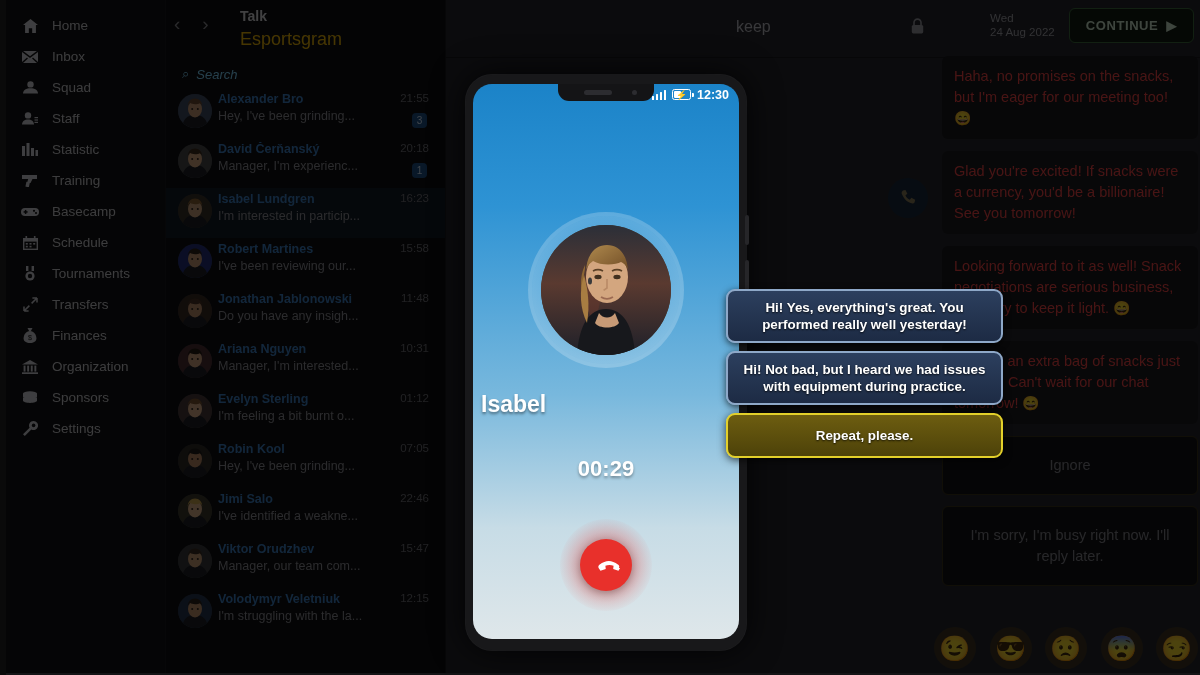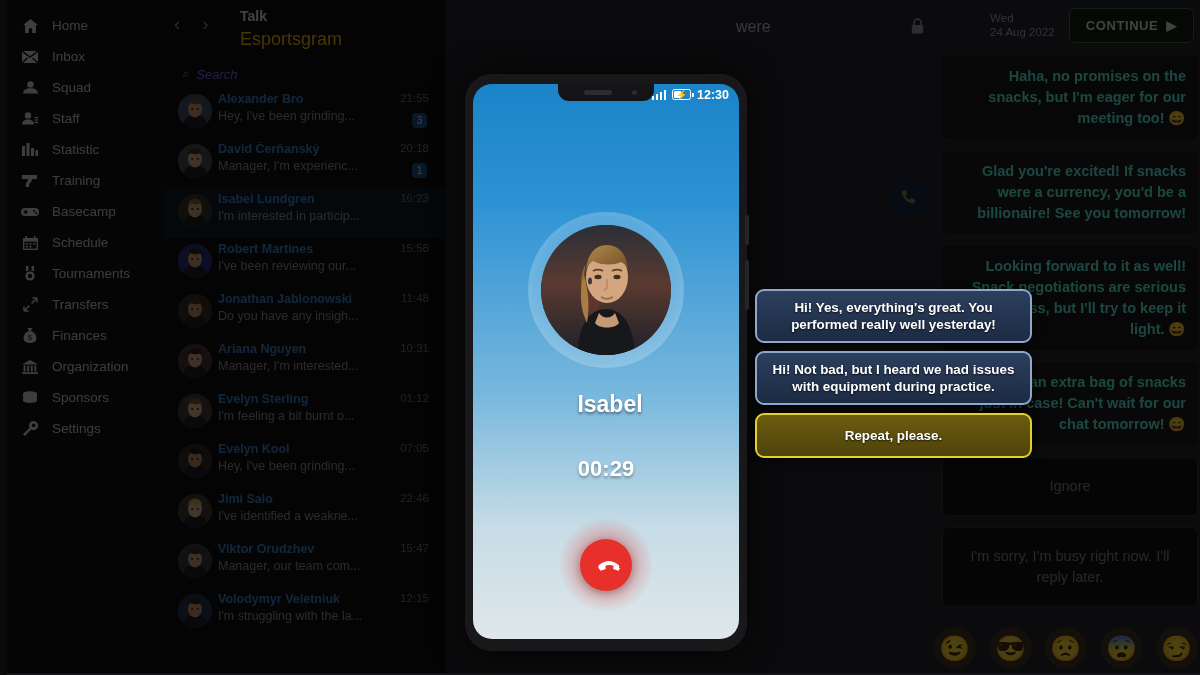--- a/index.html
+++ b/index.html
@@ -634,7 +634,7 @@
 
   <div id="convo">
     <div id="convo-header" class="dimmed">
-      <div id="convo-title">were</div>
+      <div id="convo-title">keep</div>
       <div id="lock-icon">
         <svg width="13" height="16" viewBox="0 0 13 16">
             <path d="M3 7V4.6a3.5 3.5 0 0 1 7 0V7" fill="none" stroke="#9a9aa0" stroke-width="1.6"></path>

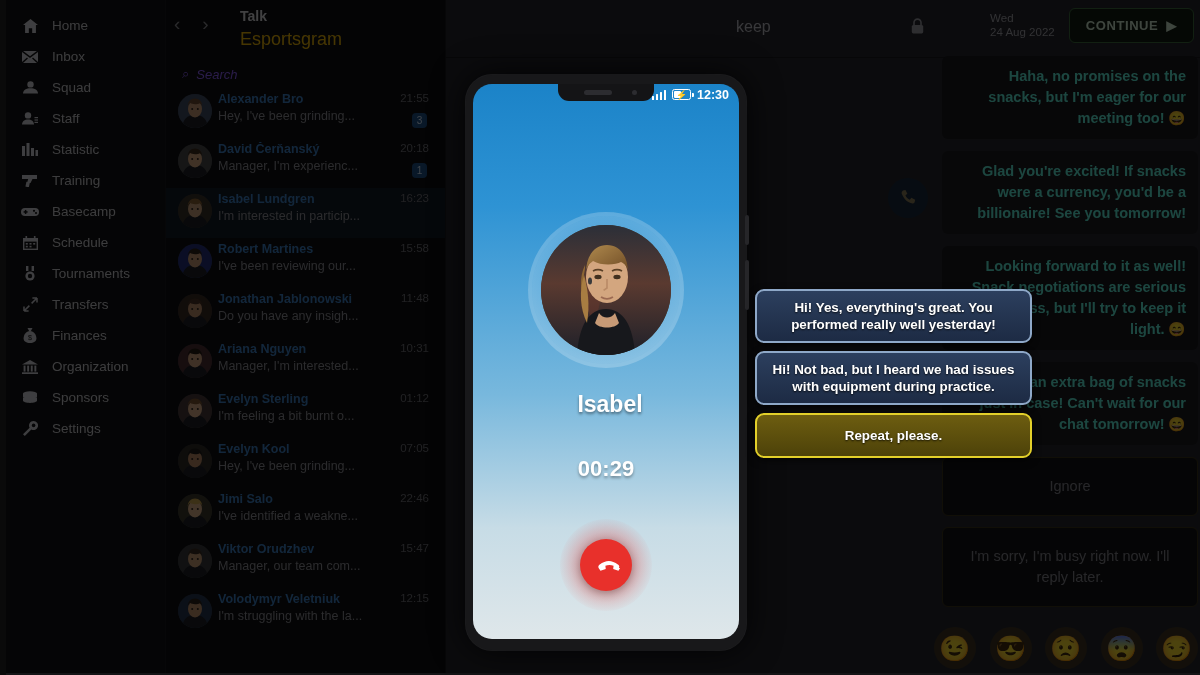--- a/index.html
+++ b/index.html
@@ -58,7 +58,7 @@
   #title-sub { color: #eab308; font-size: 18px; margin-top: 5px; }
   #searchbar {
     height: 28px; margin: 0 0 0 16px; display: flex; align-items: center; gap: 7px;
-    color: #8b5cf6;
+    color: #7dd3fc;
   }
   #searchbar .sicon { font-size: 13px; }
   #searchbar .stext { font-size: 13px; font-style: italic; }

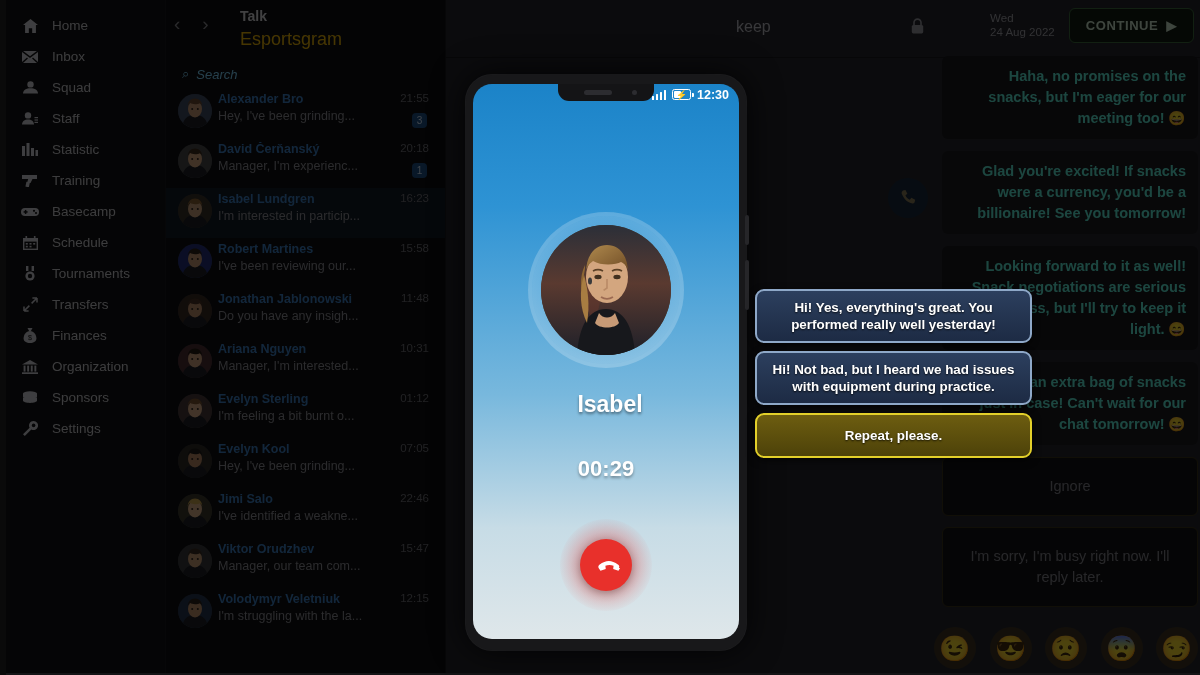--- a/index.html
+++ b/index.html
@@ -130,9 +130,8 @@
   .msg {
     background: #161619; border-radius: 6px;
     padding: 10px 12px; margin-bottom: 12px;
-    color: #5eead4; font-size: 14.5px; line-height: 21px;
-    text-align: right;
-    font-weight: bold;
+    color: #ef4444; font-size: 14.5px; line-height: 21px;
+    text-align: left;
   }
   .msg.out { background: #1b1b1f; }
   .emo { font-size: 14px; }

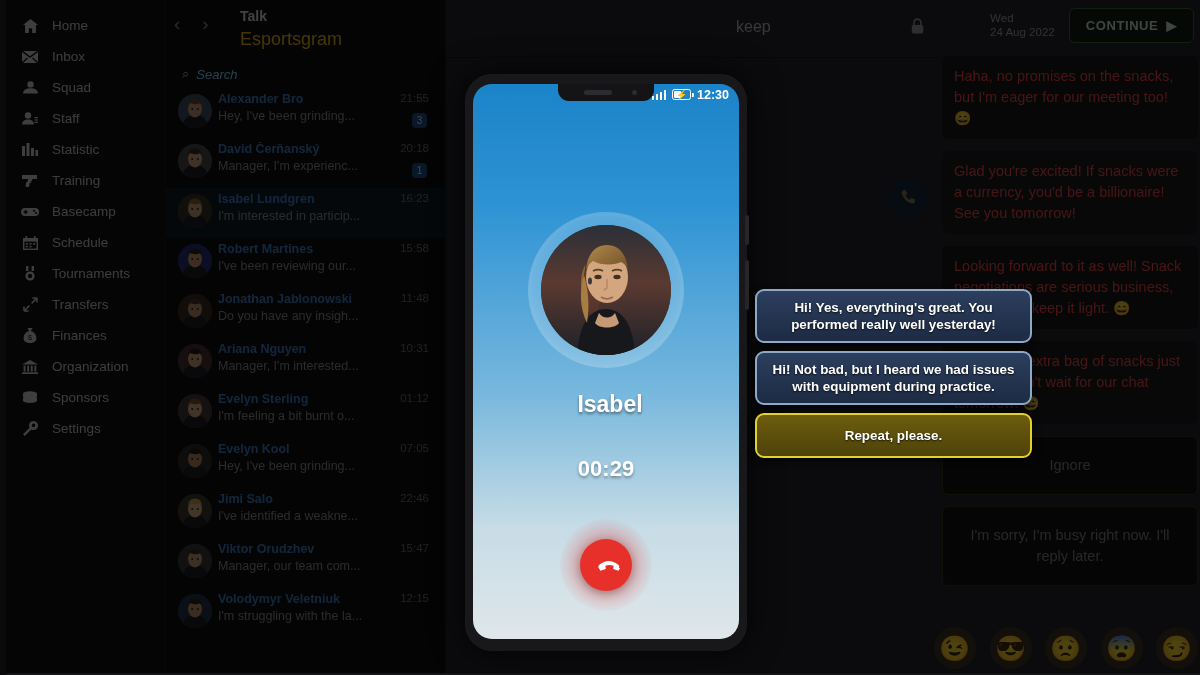--- a/index.html
+++ b/index.html
@@ -172,7 +172,7 @@
 
   
   #choices {
-    position: absolute; left: 749px; top: 289px; width: 277px;
+    position: absolute; left: 720px; top: 289px; width: 277px;
     z-index: 40;
   }
   .choice {

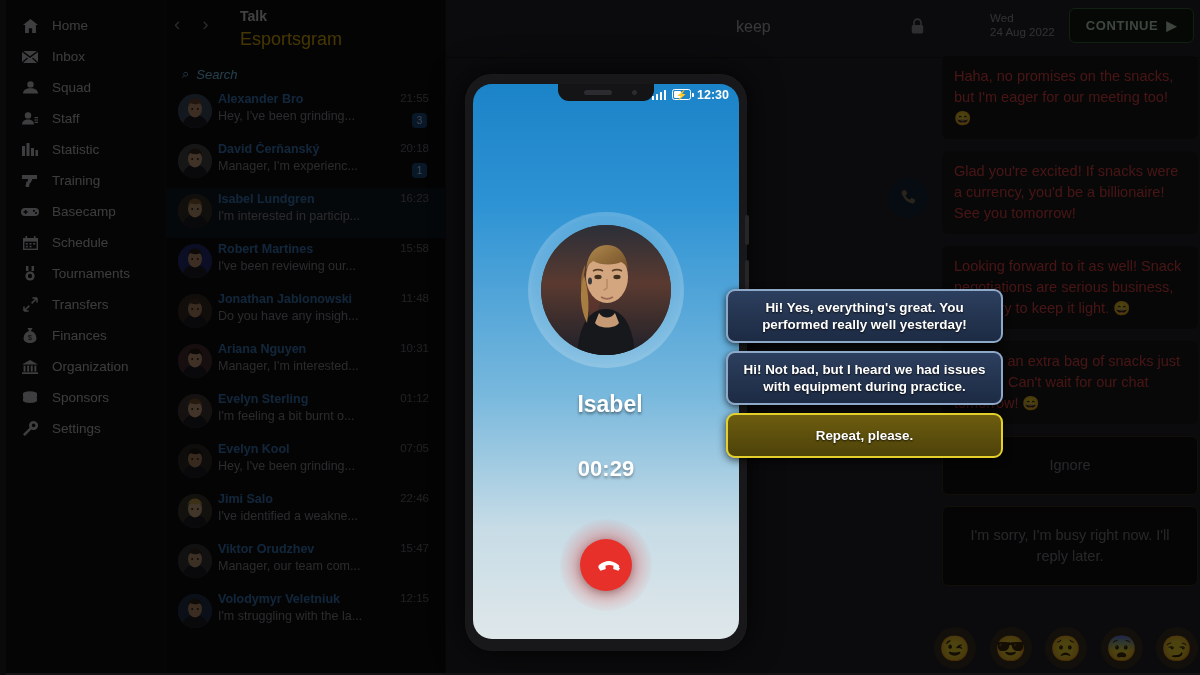--- a/index.html
+++ b/index.html
@@ -262,7 +262,7 @@
   }
   #caller-name {
     position: absolute; left: 8px; right: 0; top: 307px;
-    text-align: center; color: #ffffff; font-size: 23px; font-weight: bold;
+    color: #ffffff; font-size: 23px; font-weight: bold;
     text-shadow: 0 2px 3px rgba(0,0,0,.45);
   }
   #caller-timer {

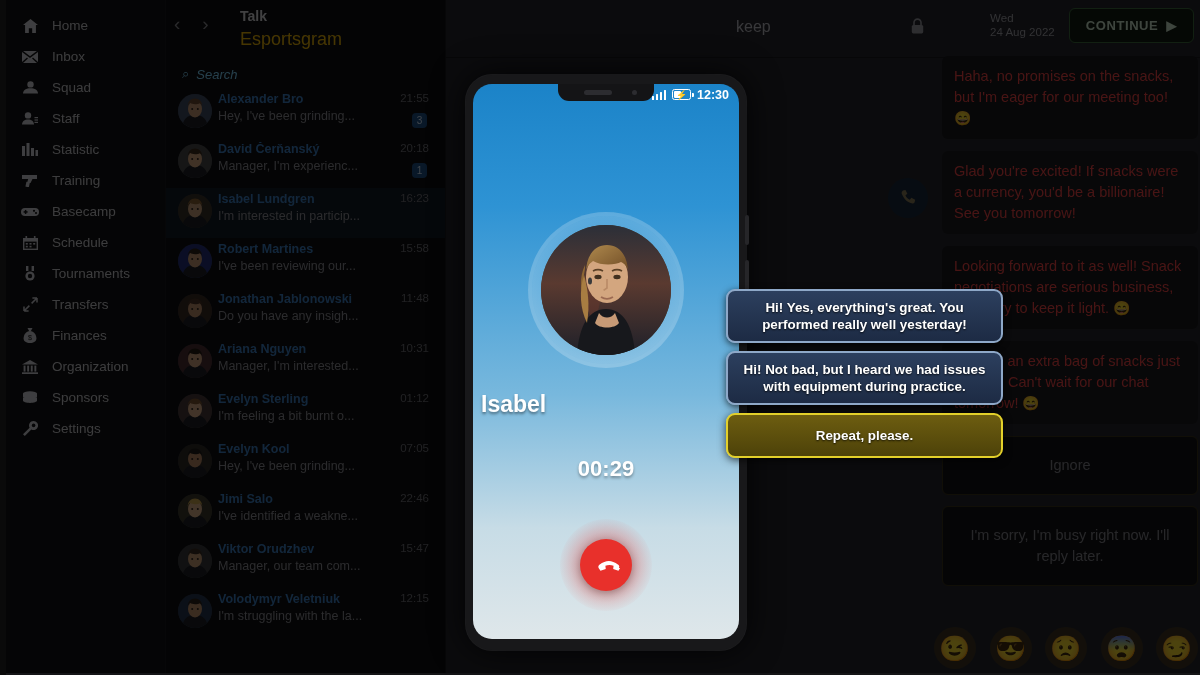--- a/index.html
+++ b/index.html
@@ -579,7 +579,7 @@
               <circle cx="19.8" cy="15" r="1" fill="#2b2018"></circle>
             </svg>
           </div>
-          <div class="chat-name">Evelyn Kool</div>
+          <div class="chat-name">Robin Kool</div>
           <div class="chat-time">07:05</div>
           <div class="chat-prev">Hey, I've been grinding...</div>
         </div>

